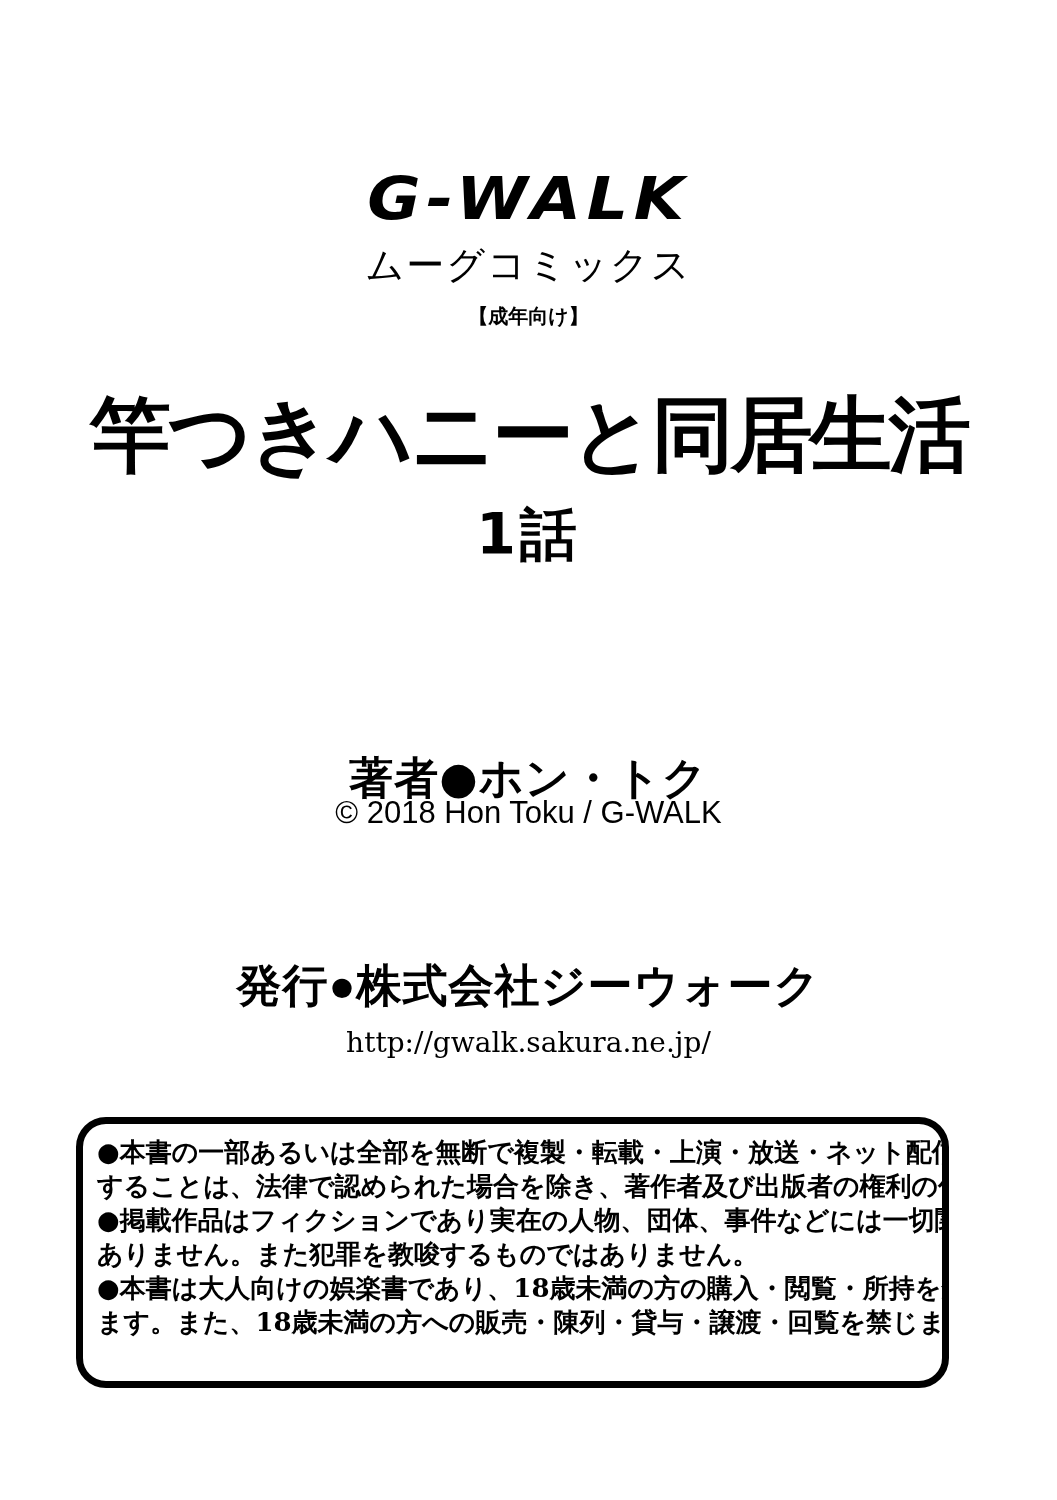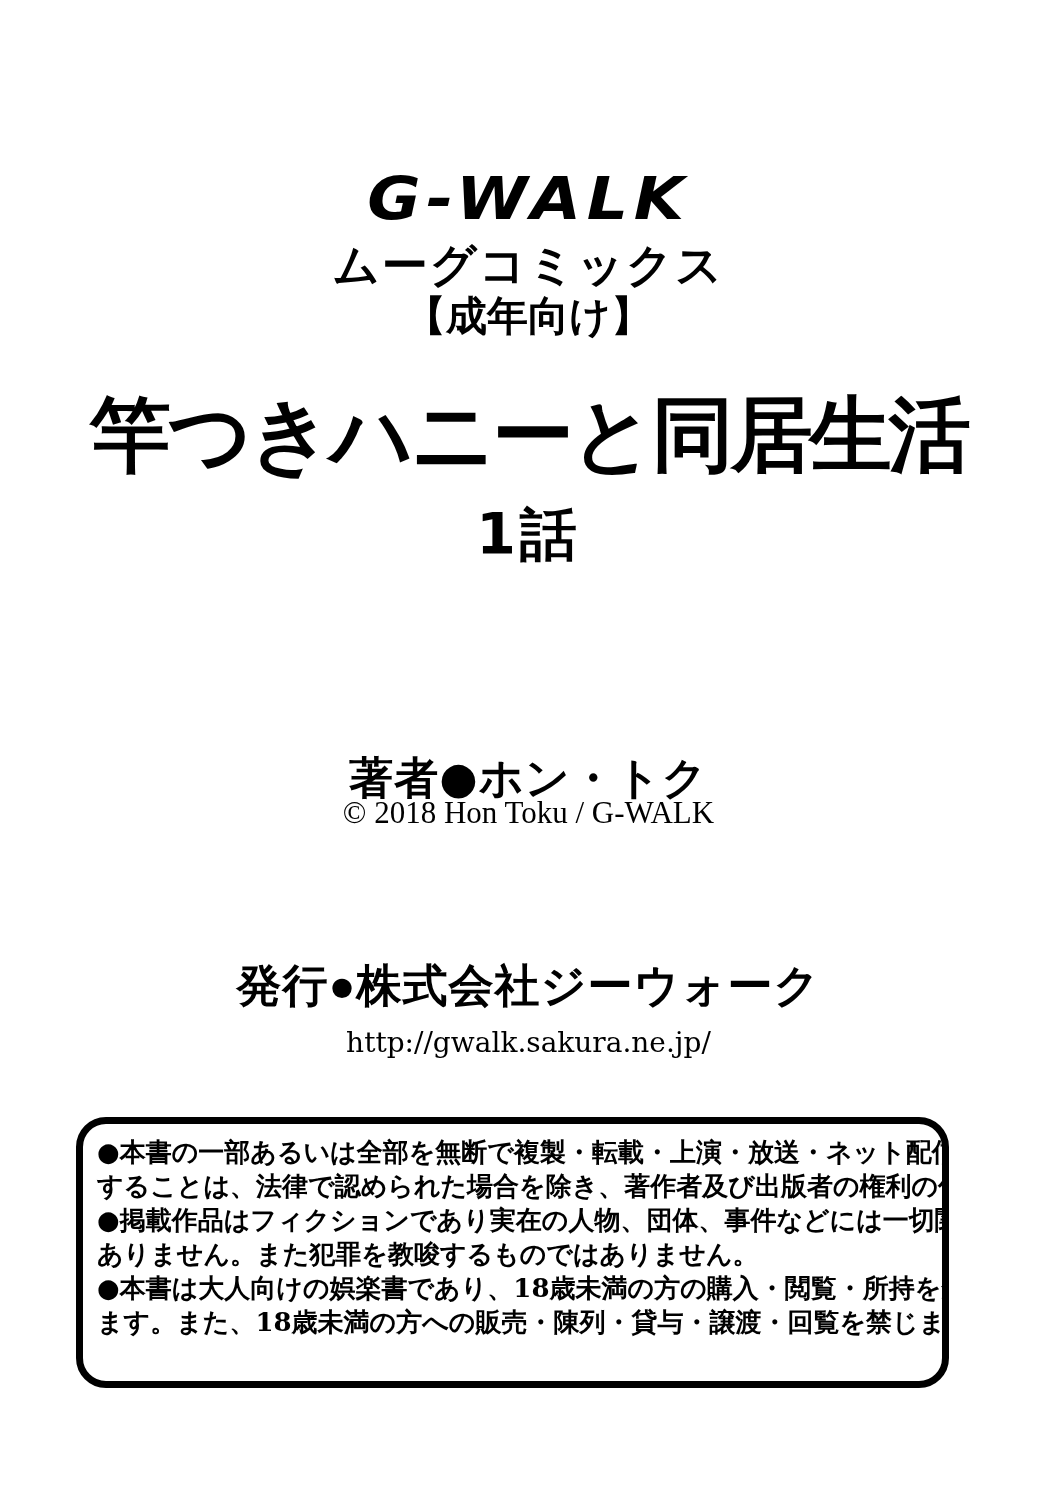--- a/index.html
+++ b/index.html
@@ -35,9 +35,9 @@
   }
   .imprint {
     top: 243px;
-    font-size: 46px;
+    font-size: 38px;
     line-height: 44px;
-    font-weight: 700;
+    font-weight: 400;
     letter-spacing: 2px;
   }
   .rating {

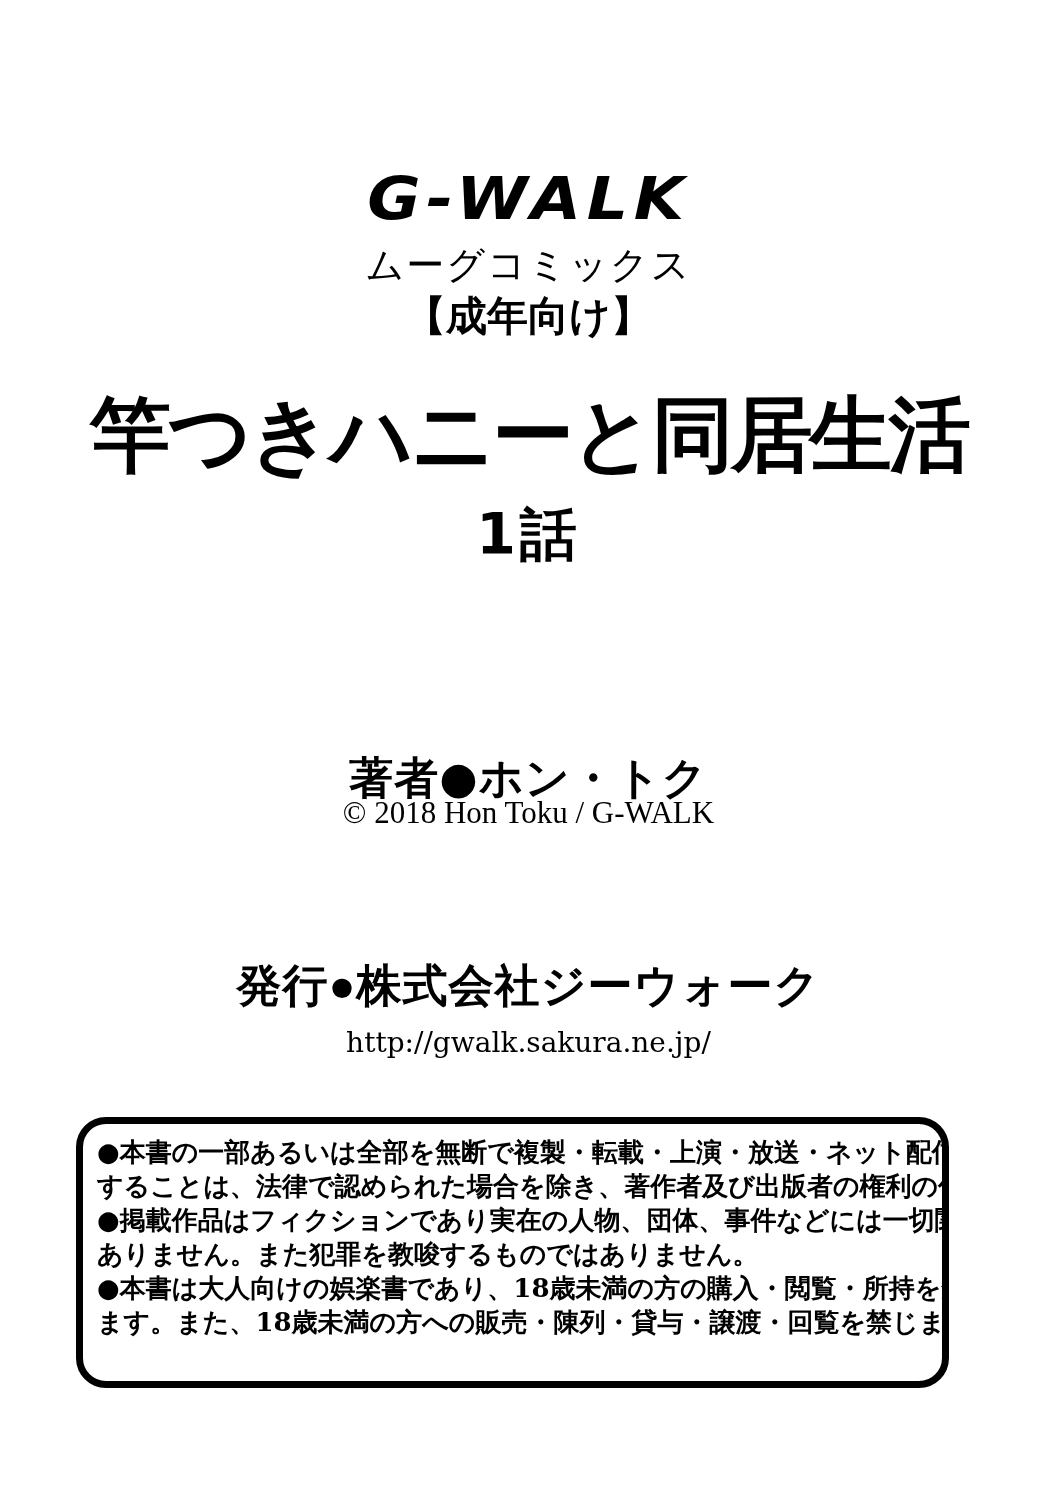--- a/index.html
+++ b/index.html
@@ -42,7 +42,7 @@
   }
   .rating {
     top: 297px;
-    font-size: 41px;
+    font-size: 20px;
     line-height: 38px;
     font-weight: 900;
   }

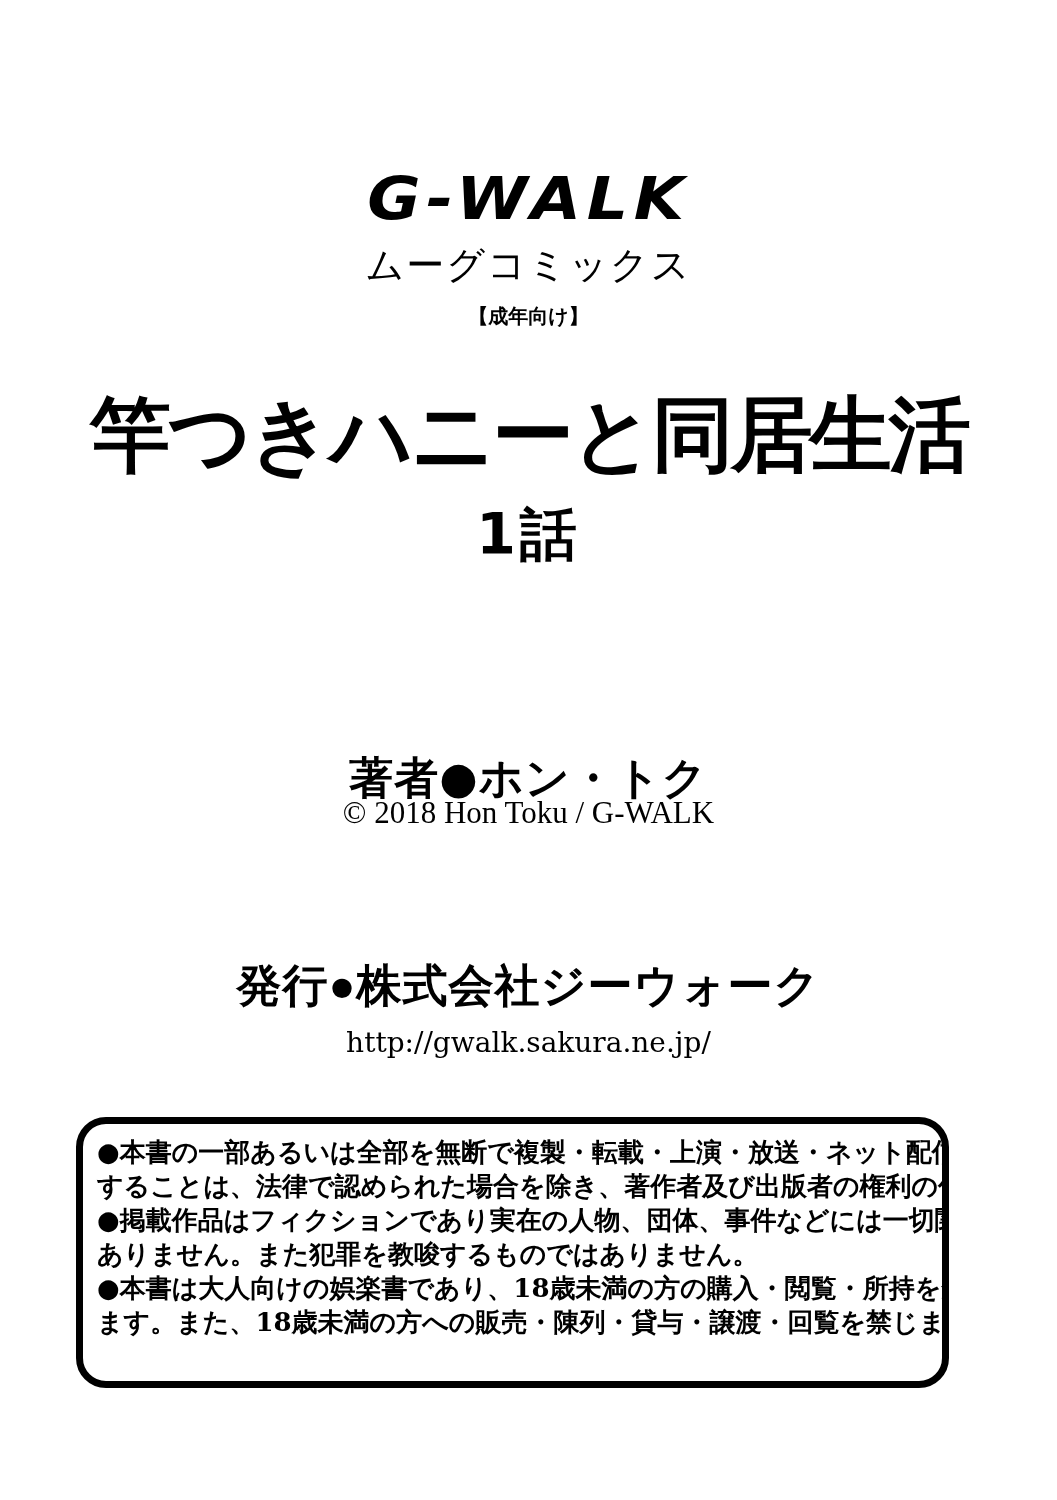--- a/index.html
+++ b/index.html
@@ -69,7 +69,7 @@
   }
   .copyright {
     top: 795px;
-    font-family: Liberation Serif, serif;
+    font-family: Liberation Sans, sans-serif;
     font-size: 31px;
     line-height: 36px;
     font-weight: 400;

